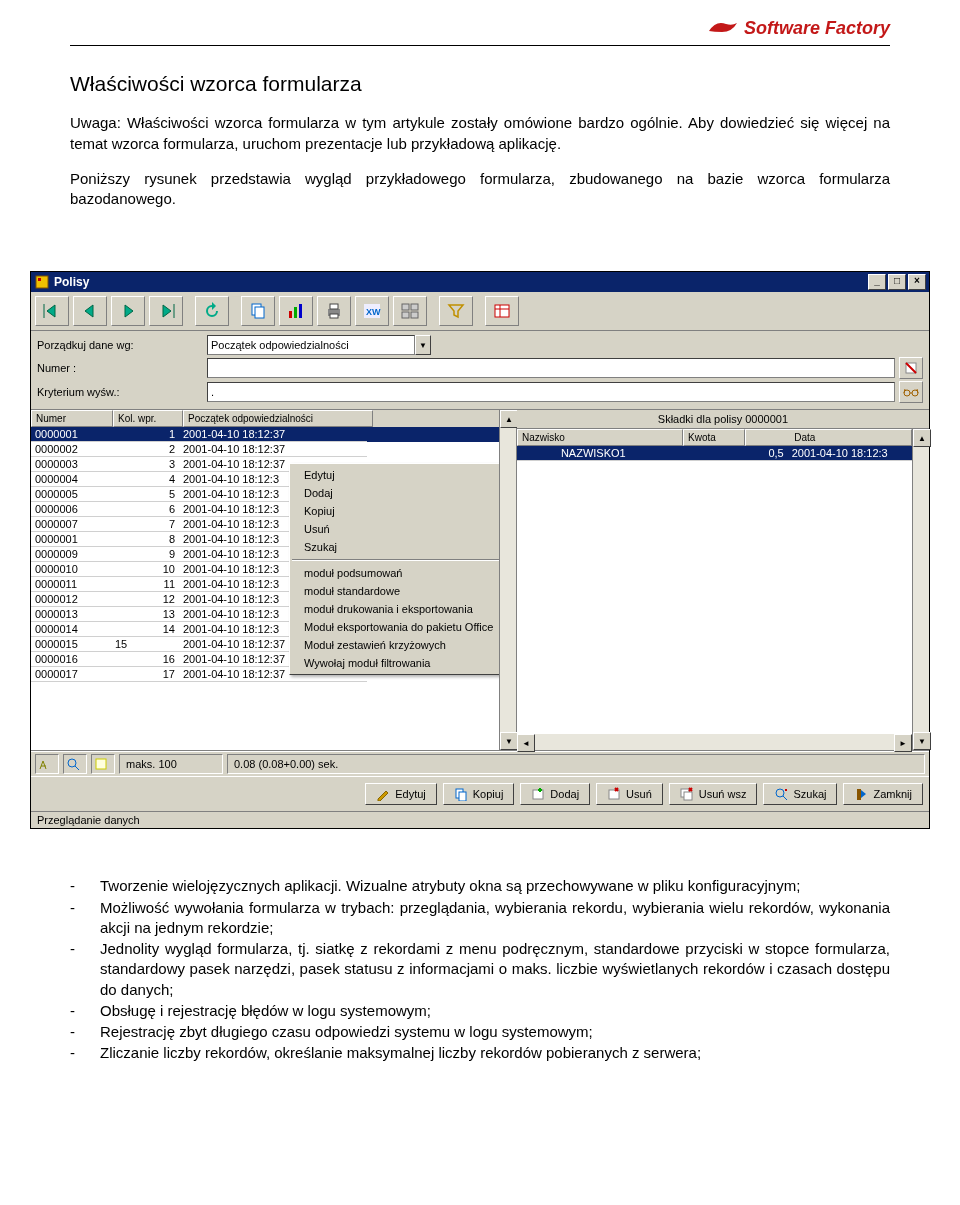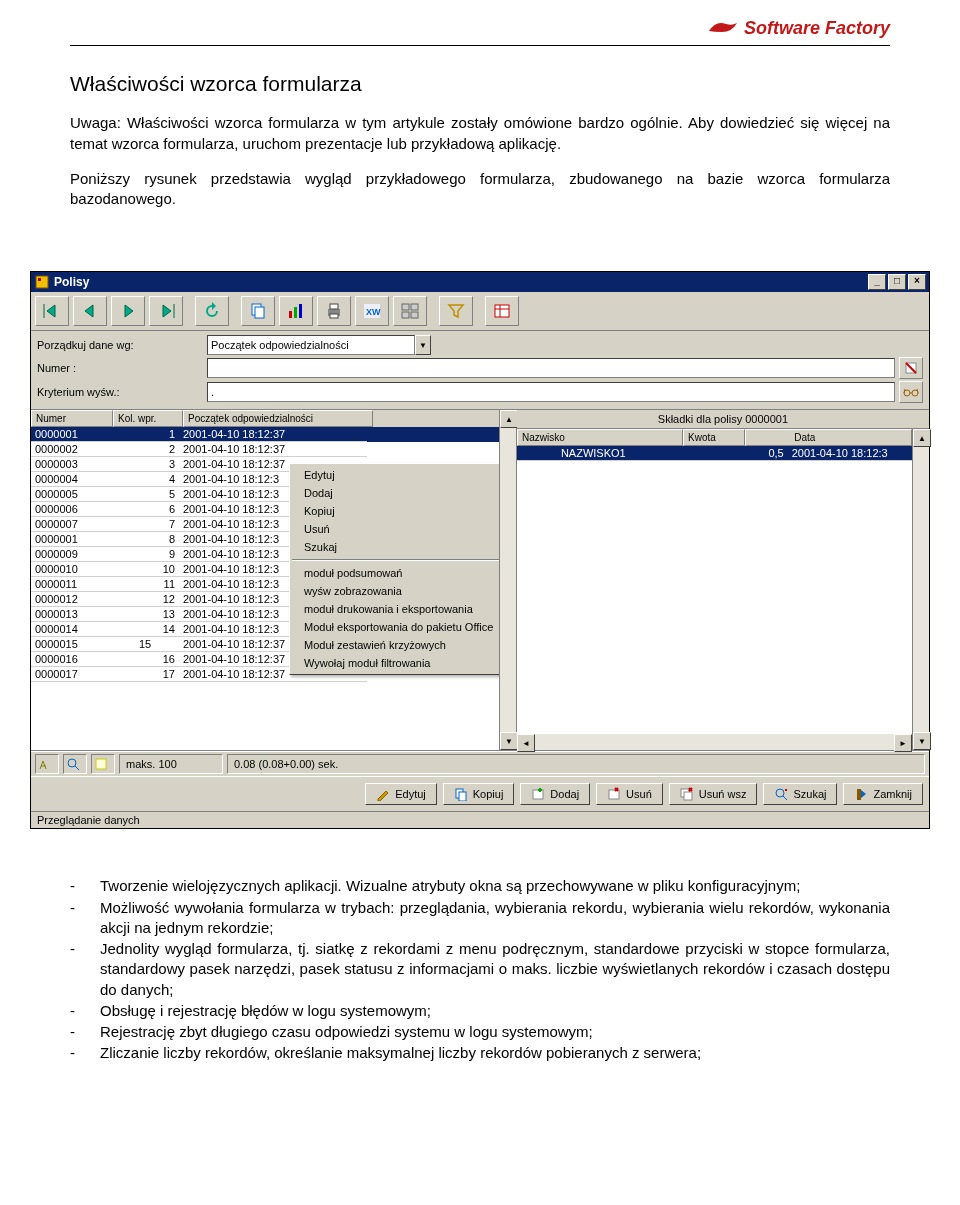--- a/index.html
+++ b/index.html
@@ -220,7 +220,7 @@
                 <div class="mi">Szukaj</div>
                 <div class="msep"></div>
                 <div class="mi">moduł podsumowań</div>
-                <div class="mi">wyśw zobrazowania</div>
+                <div class="mi">moduł standardowe</div>
                 <div class="mi">moduł drukowania i eksportowania</div>
                 <div class="mi">Moduł eksportowania do pakietu Office</div>
                 <div class="mi">Moduł zestawień krzyżowych</div>

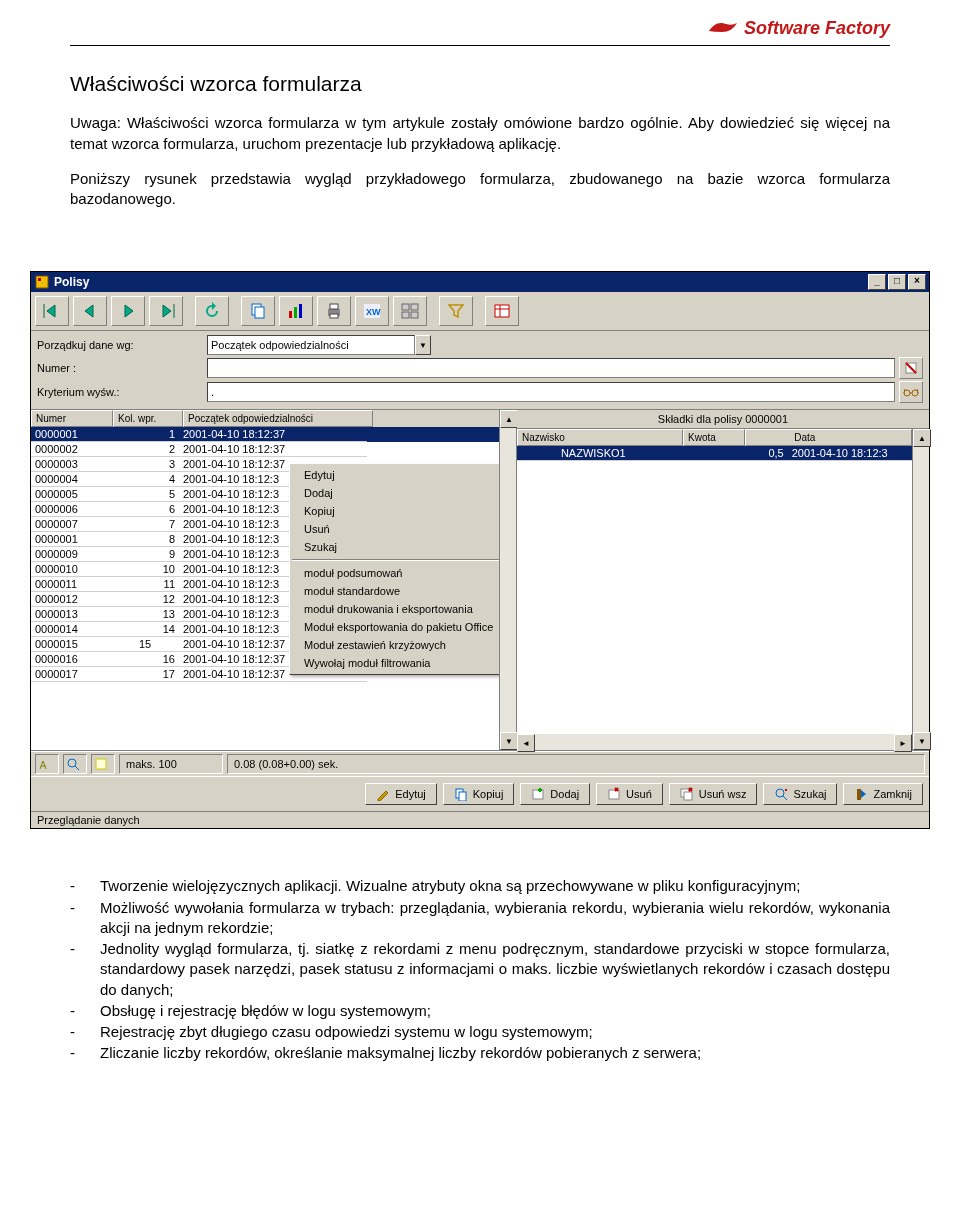--- a/index.html
+++ b/index.html
@@ -298,7 +298,7 @@
               </div>
               <div class="grow">
                 <div class="gc" style="width: 72px;">0000015</div>
-                <div class="gc" style="width: 60px; text-align: center;">15</div>
+                <div class="gc" style="width: 60px; text-align: left;">15</div>
                 <div class="gc" style="width: 180px;">2001-04-10 18:12:37</div>
               </div>
               <div class="grow">

